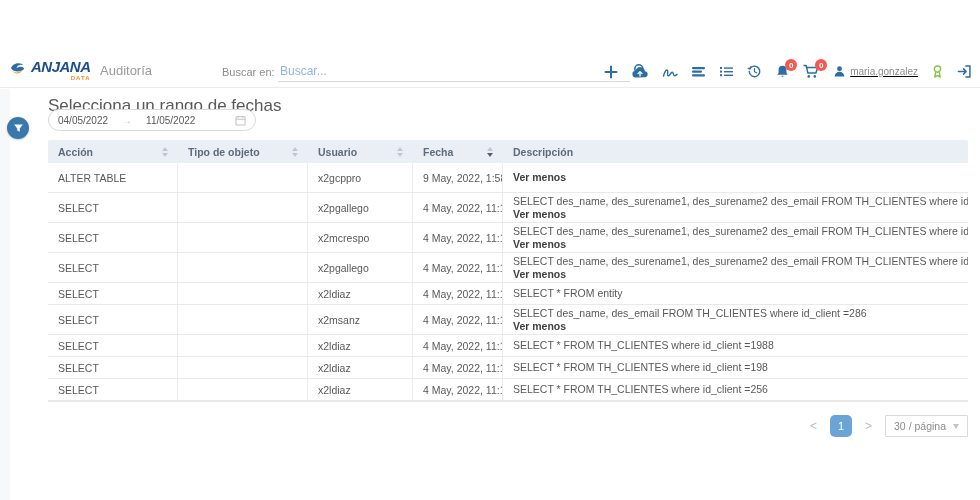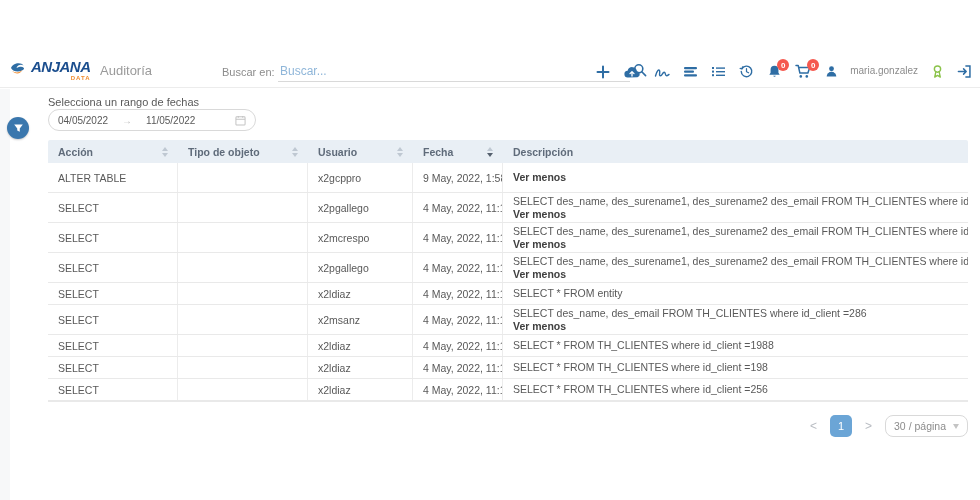--- a/index.html
+++ b/index.html
@@ -30,7 +30,7 @@
   .badge { position:absolute; top:-5px; right:-7px; min-width:12px; height:12px; border-radius:7px;
            background:#f5584e; color:#fff; font-size:8px; font-weight:700; display:flex;
            align-items:center; justify-content:center; padding:0 2px; }
-  .user-chip { display:flex; gap:12px; cursor:pointer; }
+  .user-chip { display:flex; align-items:center; gap:4px; cursor:pointer;text-decoration:underline; }
   .username { font-size:10px; color:#8c8c8c; }
 
   

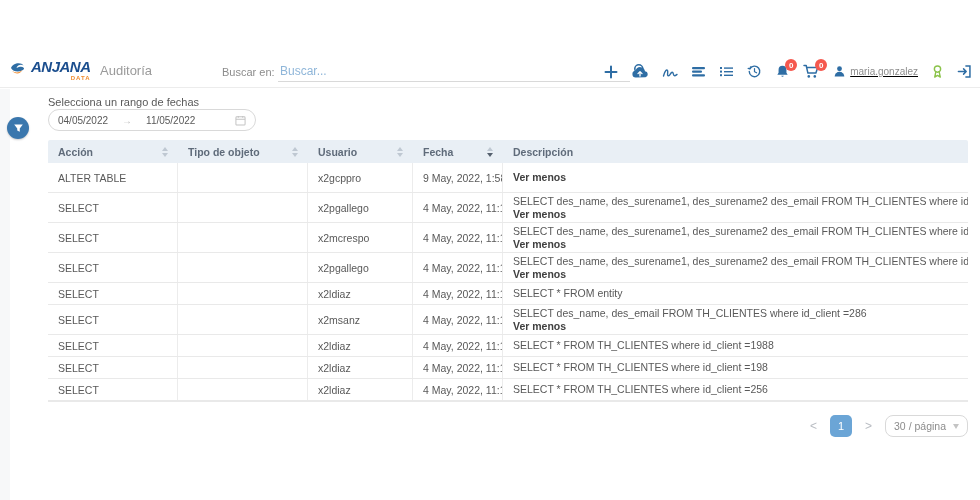--- a/index.html
+++ b/index.html
@@ -40,7 +40,7 @@
                 box-shadow:0 1px 2px rgba(0,0,0,.2); }
 
   
-  .range-label { position:absolute; left:48px; top:96px; font-size:11px; color:#595959; }
+  .range-label { position:absolute; left:48px; top:96px; font-size:17px; color:#595959; }
   .range-input { position:absolute; left:48px; top:109px; width:208px; height:22px; border:1px solid #d9d9d9;
                  border-radius:12px; display:flex; align-items:center; padding:0 9px; gap:14px; cursor:pointer;
                  background:#fff; }

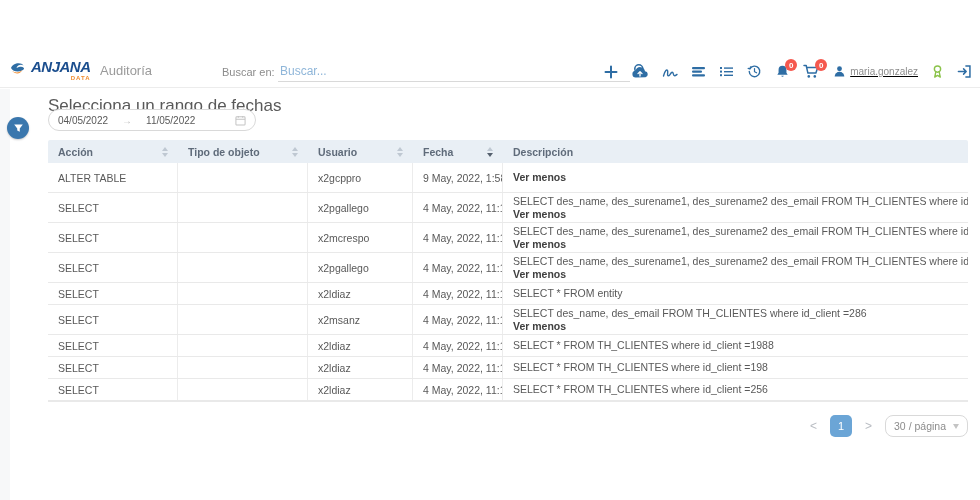--- a/index.html
+++ b/index.html
@@ -75,7 +75,7 @@
               font-family:"Liberation Sans",sans-serif; }
   .pg-current { width:22px; height:22px; border-radius:5px; background:#6ba5d6; color:#fff; font-size:11px;
                 display:flex; align-items:center; justify-content:center; cursor:pointer; }
-  .pg-size { height:22px; border:1px solid #d9d9d9; border-radius:8px; display:flex; align-items:center;
+  .pg-size { height:22px; border:1px solid #d9d9d9; border-radius:1px; display:flex; align-items:center;
              gap:7px; padding:0 8px; font-size:10.5px; color:#8c8c8c; cursor:pointer; background:#fff; }
   .pg-size .caret-down { border-top-color:#c4c4c4; border-left-width:3.5px; border-right-width:3.5px; }
 

